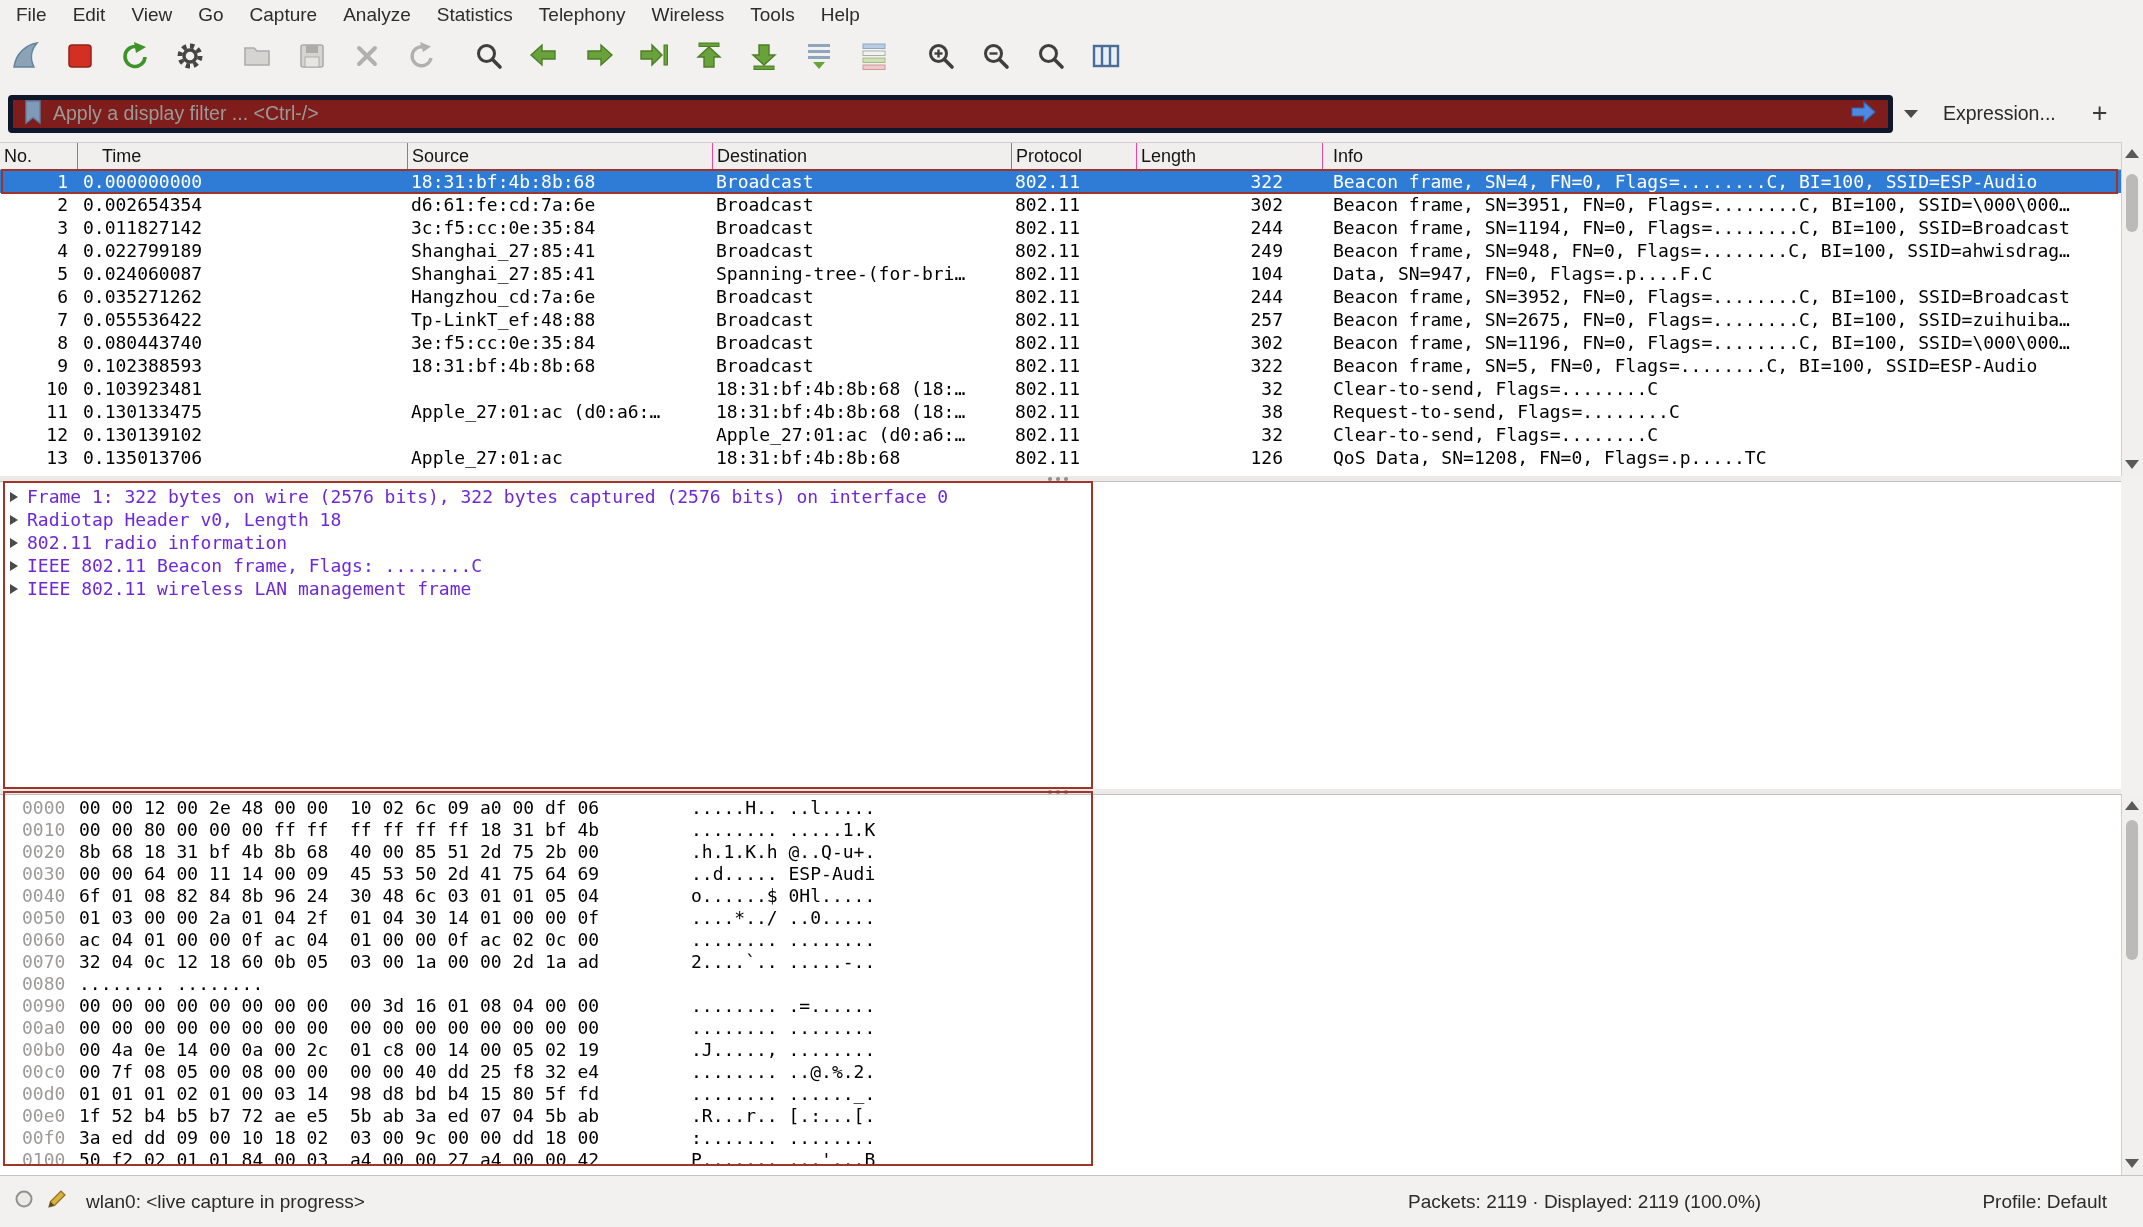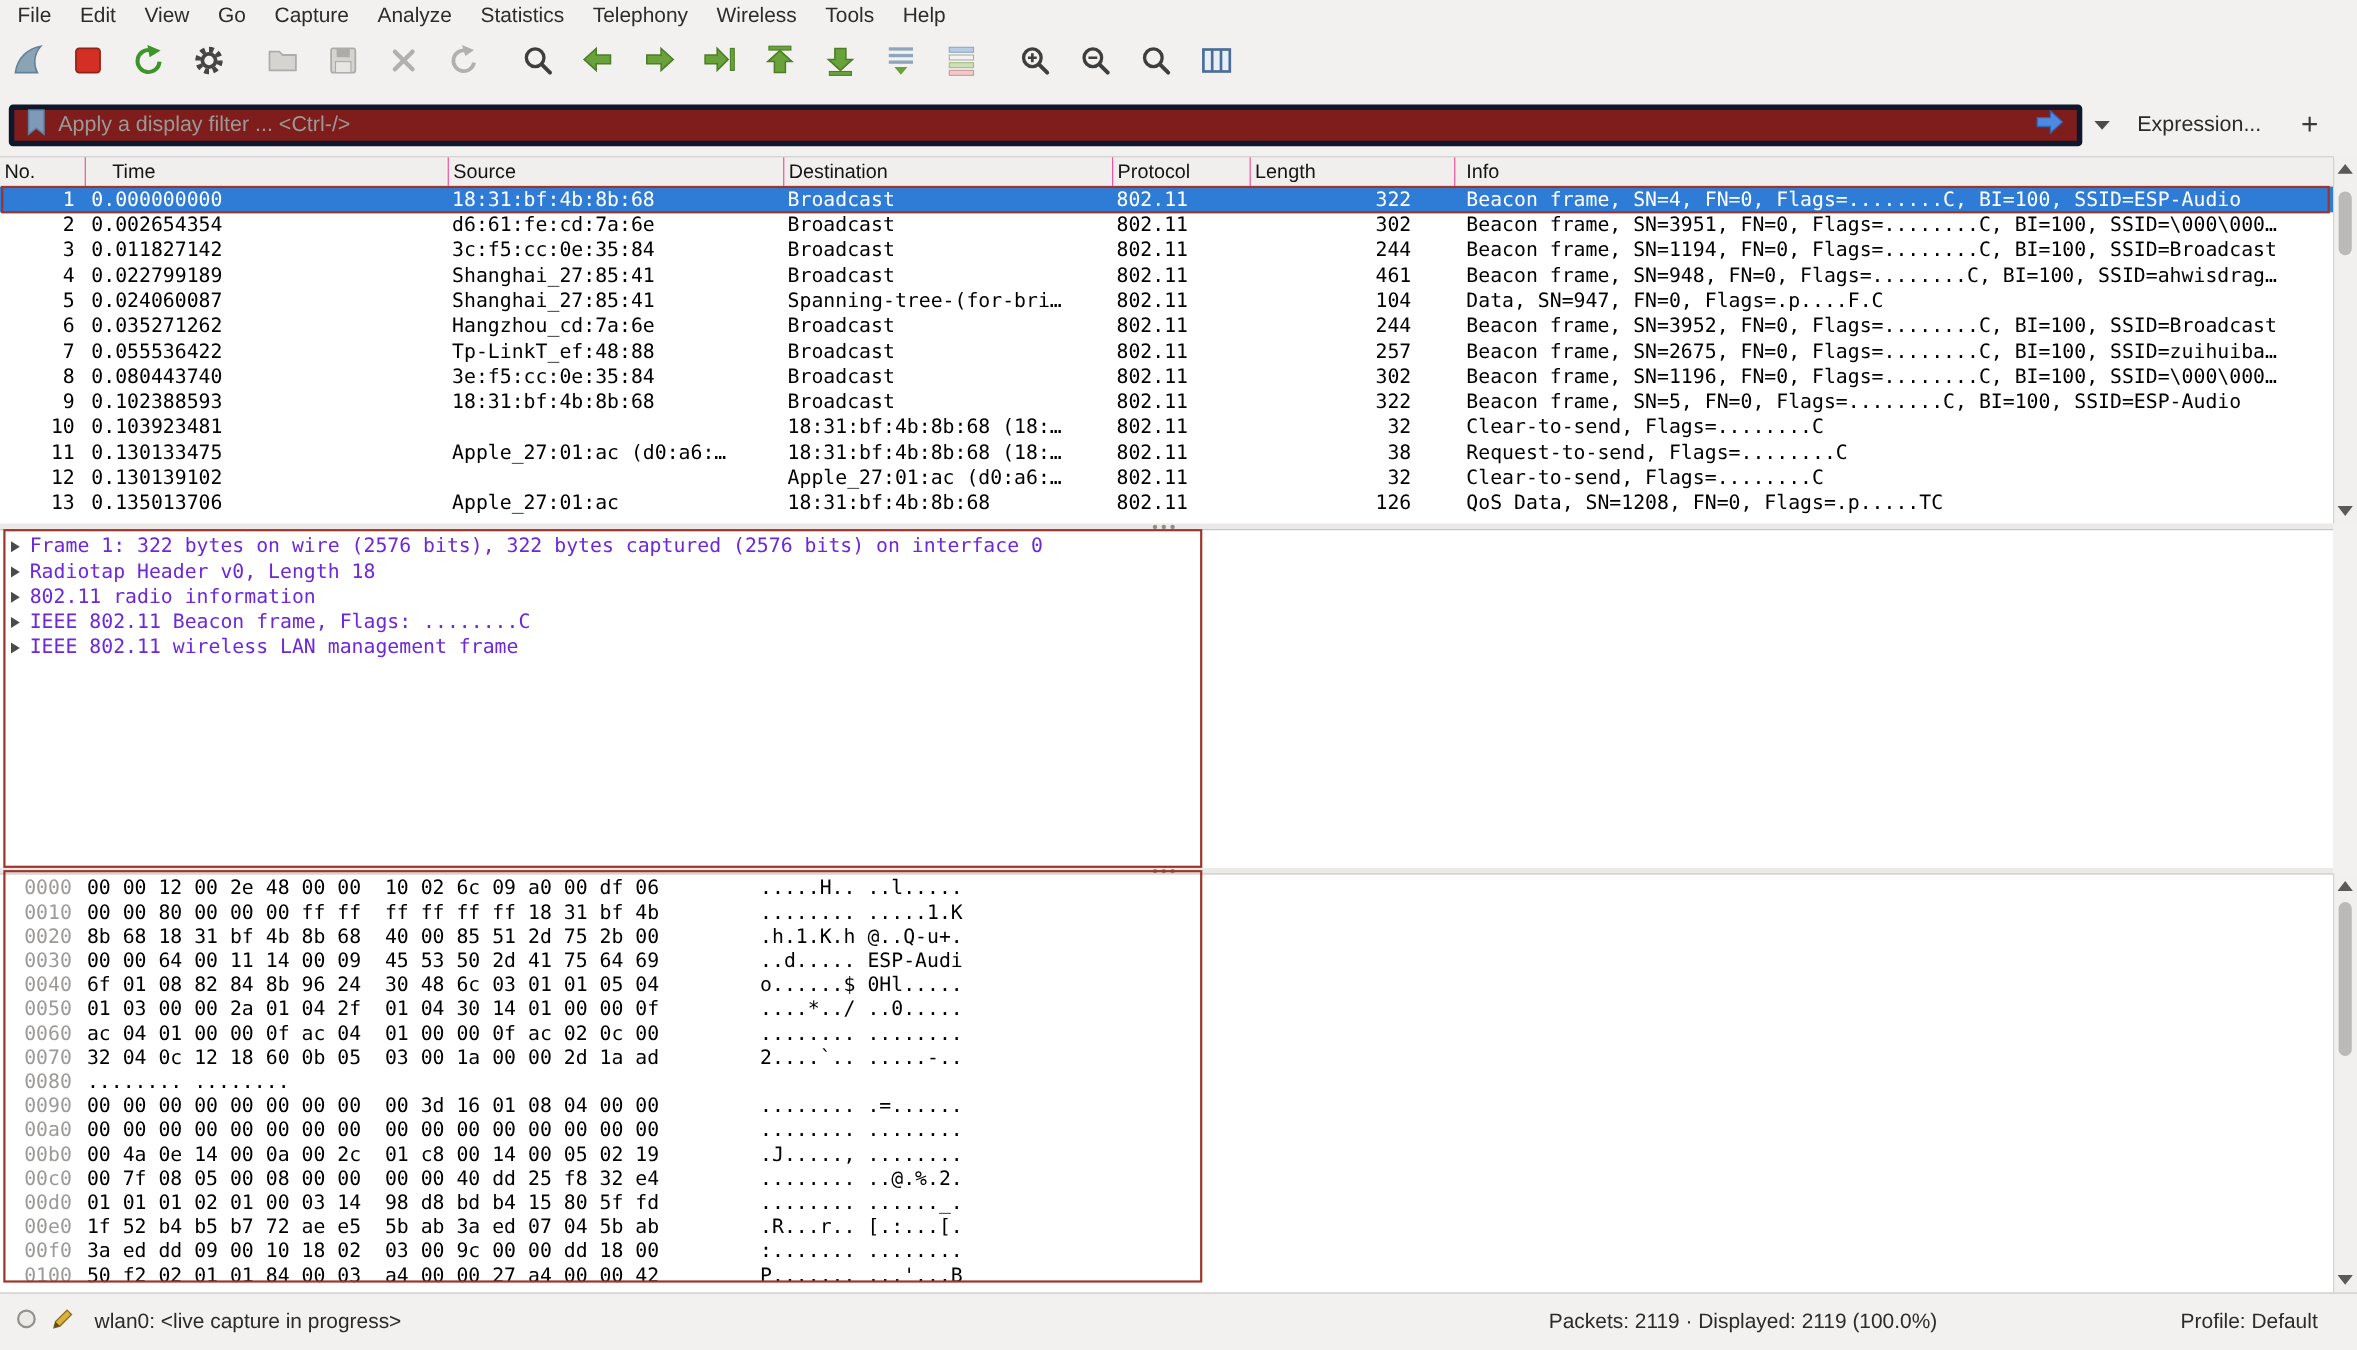--- a/index.html
+++ b/index.html
@@ -319,7 +319,7 @@
         <div class="pcell c-src">Shanghai_27:85:41</div>
         <div class="pcell c-dst">Broadcast</div>
         <div class="pcell c-proto">802.11</div>
-        <div class="pcell c-len">461</div>
+        <div class="pcell c-len">249</div>
         <div class="pcell c-info">Beacon frame, SN=948, FN=0, Flags=........C, BI=100, SSID=ahwisdrag…</div>
       </div>
       <div class="prow">

